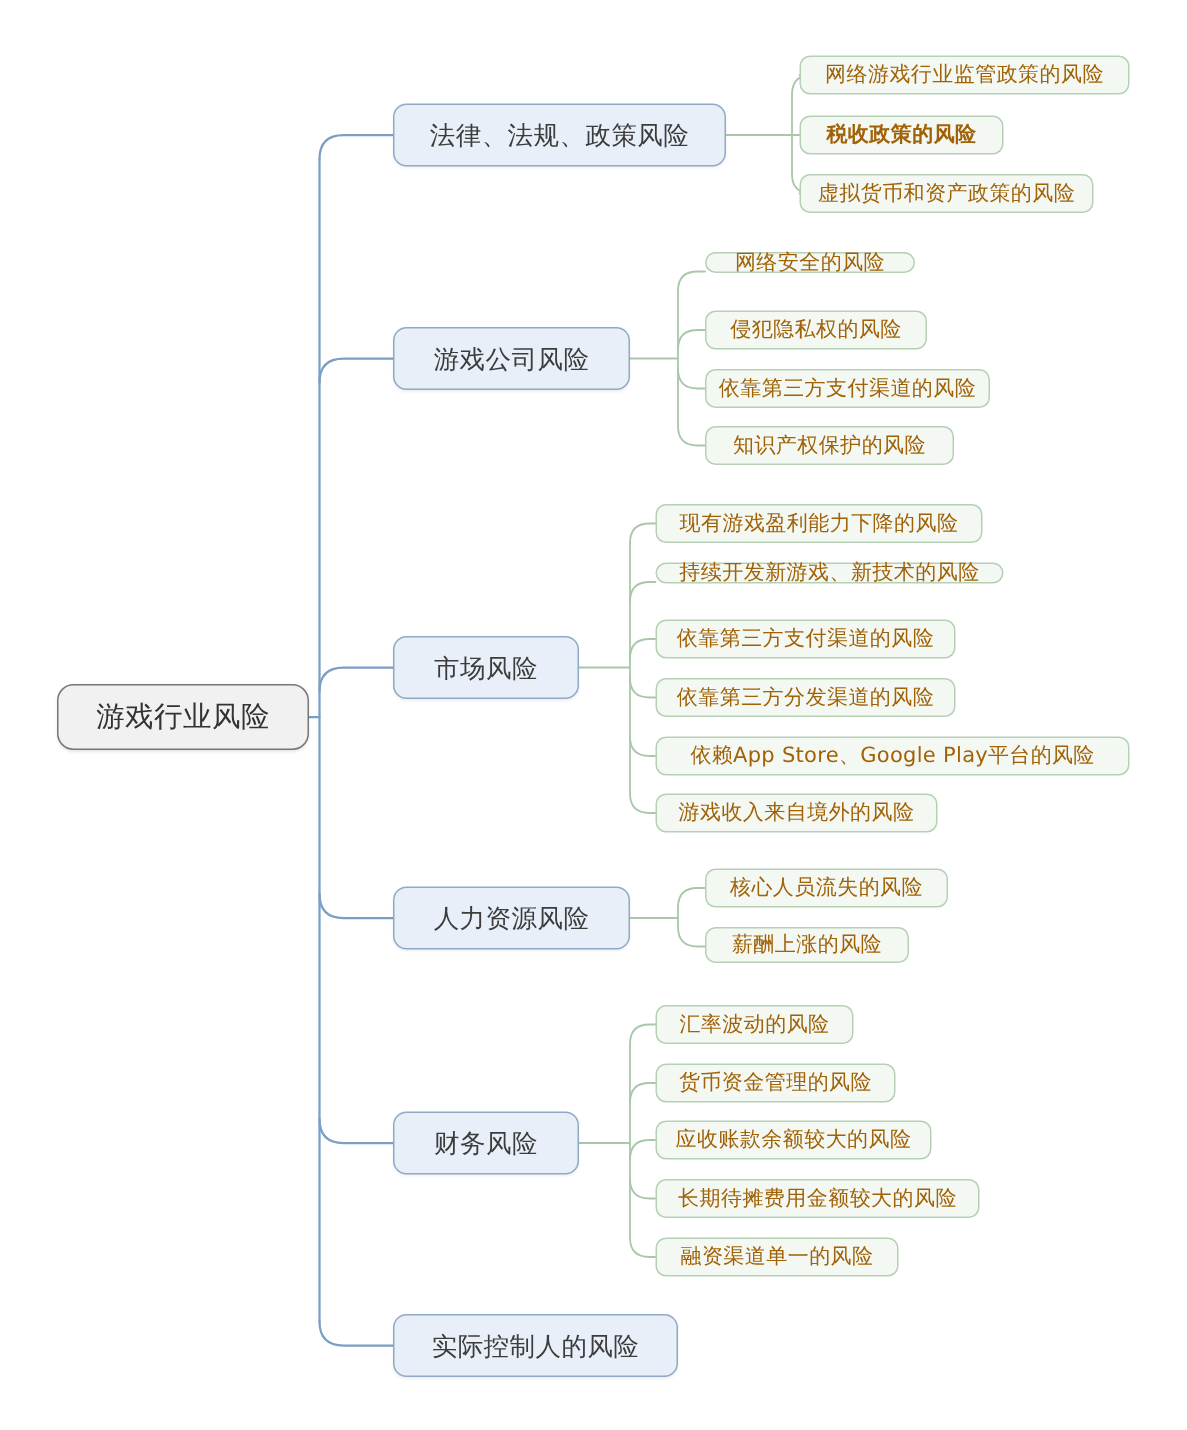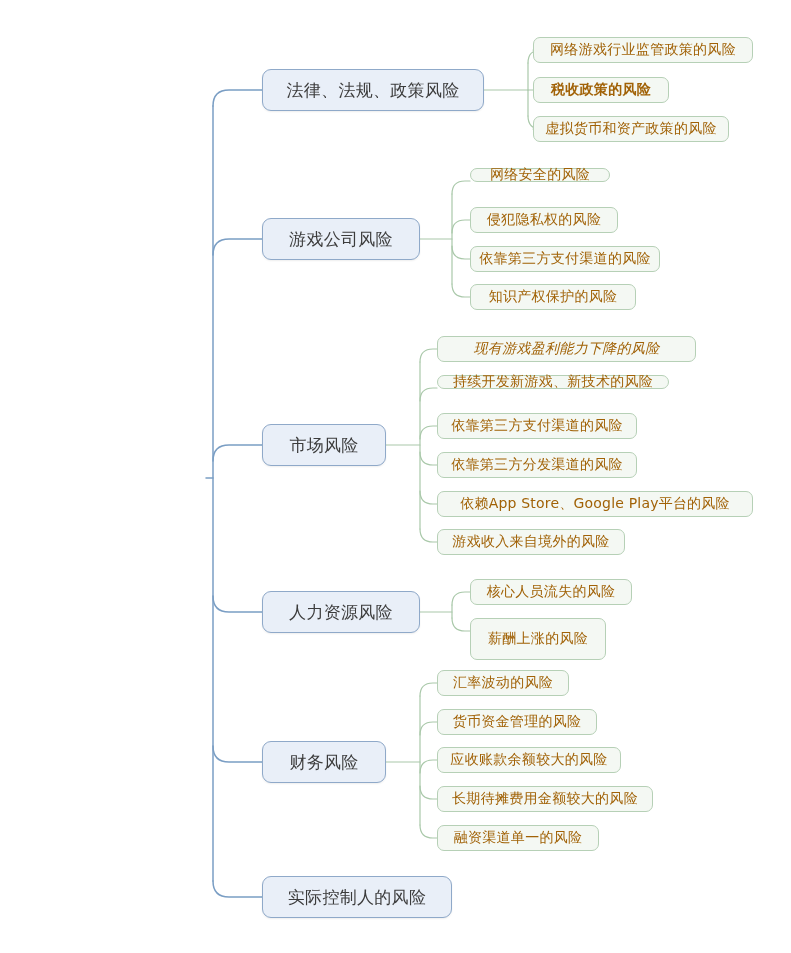--- a/index.html
+++ b/index.html
@@ -138,7 +138,7 @@
       <div class="node node-leaf" style="left: 470px; top: 246px; width: 190px; height: 26px;">依靠第三方支付渠道的风险</div>
       <div class="node node-leaf" style="left: 470px; top: 284px; width: 166px; height: 26px;">知识产权保护的风险</div>
       <div class="node node-branch" style="left: 262px; top: 424px; width: 124px; height: 42px;">市场风险</div>
-      <div class="node node-leaf" style="left: 437px; top: 336px; width: 259px; height: 26px; font-style: italic;">现有游戏盈利能力下降的风险</div>
+      <div class="node node-leaf" style="left: 437px; top: 336px; width: 218px; height: 26px;">现有游戏盈利能力下降的风险</div>
       <div class="node node-leaf" style="left: 437px; top: 375px; width: 232px; height: 14px;">持续开发新游戏、新技术的风险</div>
       <div class="node node-leaf" style="left: 437px; top: 413px; width: 200px; height: 26px;">依靠第三方支付渠道的风险</div>
       <div class="node node-leaf" style="left: 437px; top: 452px; width: 200px; height: 26px;">依靠第三方分发渠道的风险</div>

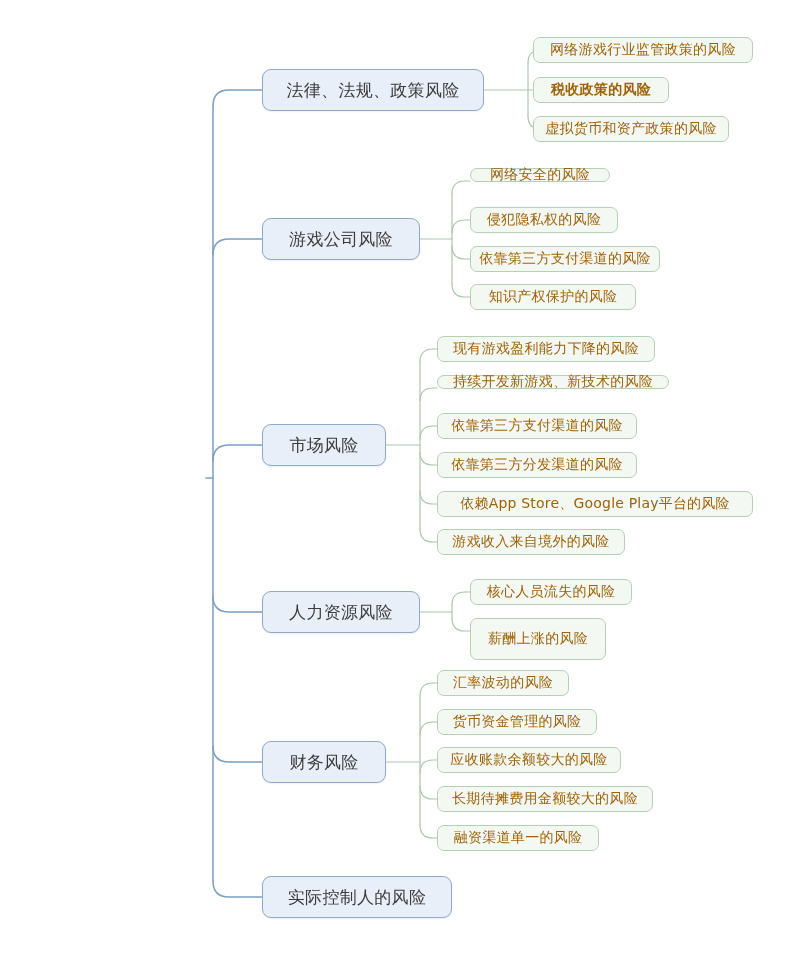--- a/index.html
+++ b/index.html
@@ -126,6 +126,7 @@
       <path d="M213 881 Q213 897 229 897 H262" fill="none" stroke="#7a9ec4" stroke-width="1.5" stroke-linecap="round"></path>
     </svg>
 
+  <div class="node node-root" id="root-node" style="left: 38px; top: 456px; width: 168px; height: 44px;">游戏行业风险</div>
 
   <div id="nodes-layer">
       <div class="node node-branch" style="left: 262px; top: 69px; width: 222px; height: 42px;">法律、法规、政策风险</div>

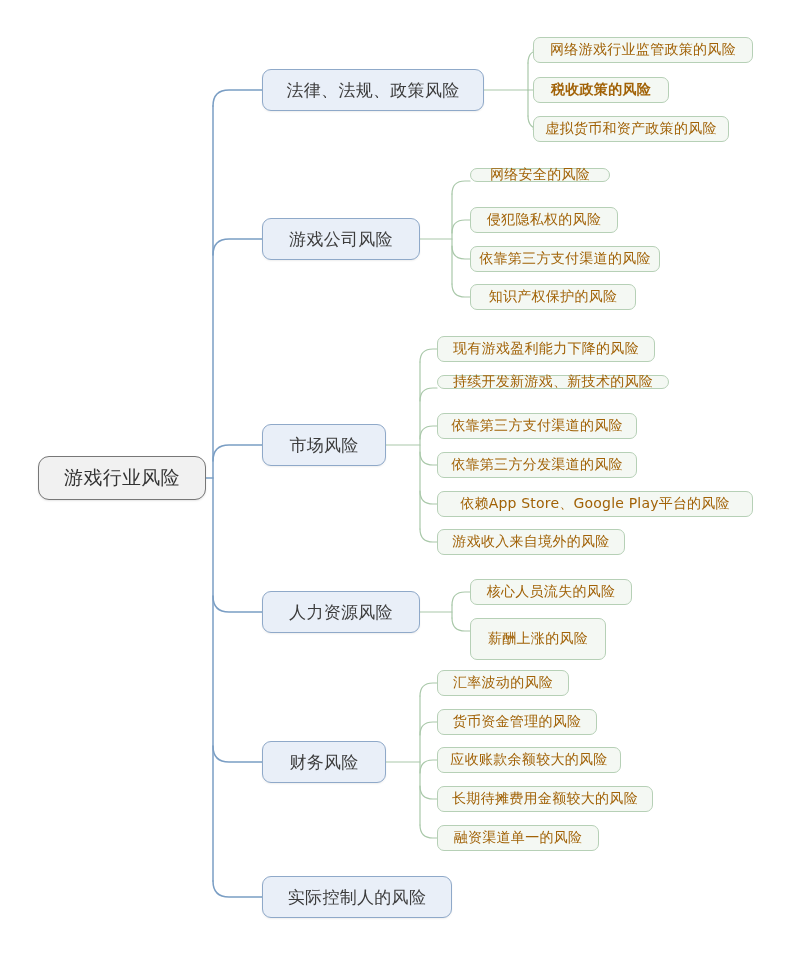--- a/index.html
+++ b/index.html
@@ -147,7 +147,7 @@
       <div class="node node-leaf" style="left: 437px; top: 529px; width: 188px; height: 26px;">游戏收入来自境外的风险</div>
       <div class="node node-branch" style="left: 262px; top: 591px; width: 158px; height: 42px;">人力资源风险</div>
       <div class="node node-leaf" style="left: 470px; top: 579px; width: 162px; height: 26px;">核心人员流失的风险</div>
-      <div class="node node-leaf" style="left: 470px; top: 618px; width: 136px; height: 42px;">薪酬上涨的风险</div>
+      <div class="node node-leaf" style="left: 470px; top: 618px; width: 136px; height: 24px;">薪酬上涨的风险</div>
       <div class="node node-branch" style="left: 262px; top: 741px; width: 124px; height: 42px;">财务风险</div>
       <div class="node node-leaf" style="left: 437px; top: 670px; width: 132px; height: 26px;">汇率波动的风险</div>
       <div class="node node-leaf" style="left: 437px; top: 709px; width: 160px; height: 26px;">货币资金管理的风险</div>

